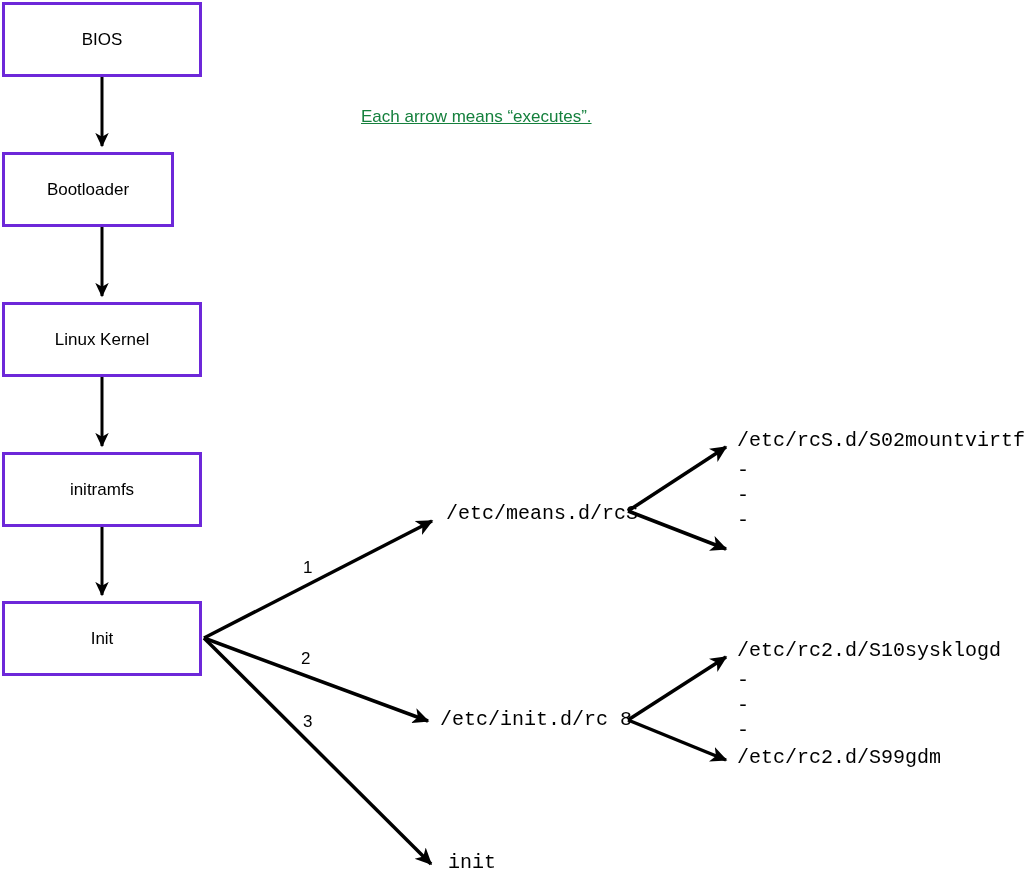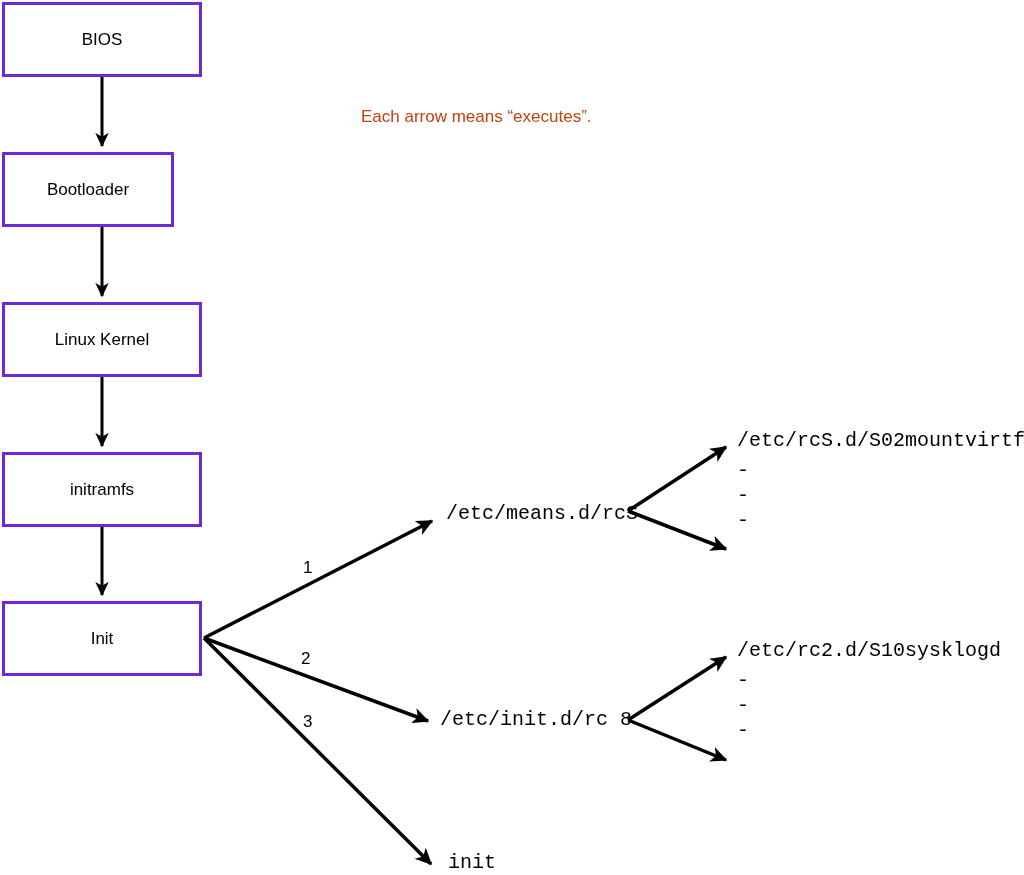--- a/index.html
+++ b/index.html
@@ -71,8 +71,9 @@
     font-family: "Liberation Sans", sans-serif;
     font-size: 17px;
     line-height: 1;
-    color: #c2410c;
+    color: #15803d;
     white-space: nowrap;
+    text-decoration: underline;
   }
 </style>
 </head>

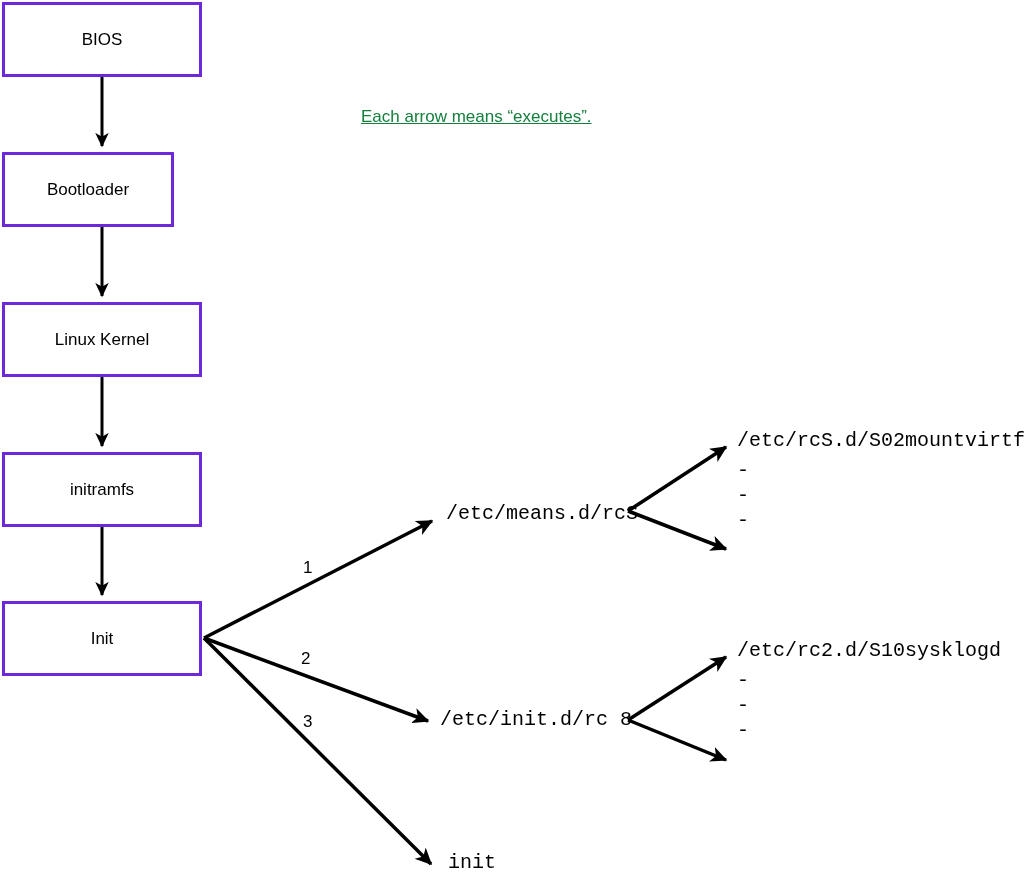--- a/index.html
+++ b/index.html
@@ -149,6 +149,7 @@
   <div class="dash-label" style="left:737px; top:671px;">-</div>
   <div class="dash-label" style="left:737px; top:696px;">-</div>
   <div class="dash-label" style="left:737px; top:721px;">-</div>
+  <div class="mono-label" style="left:737px; top:748px;">/etc/rc2.d/S99gdm</div>
 
   <div class="mono-label" style="left:448px; top:853px;">init</div>
 

